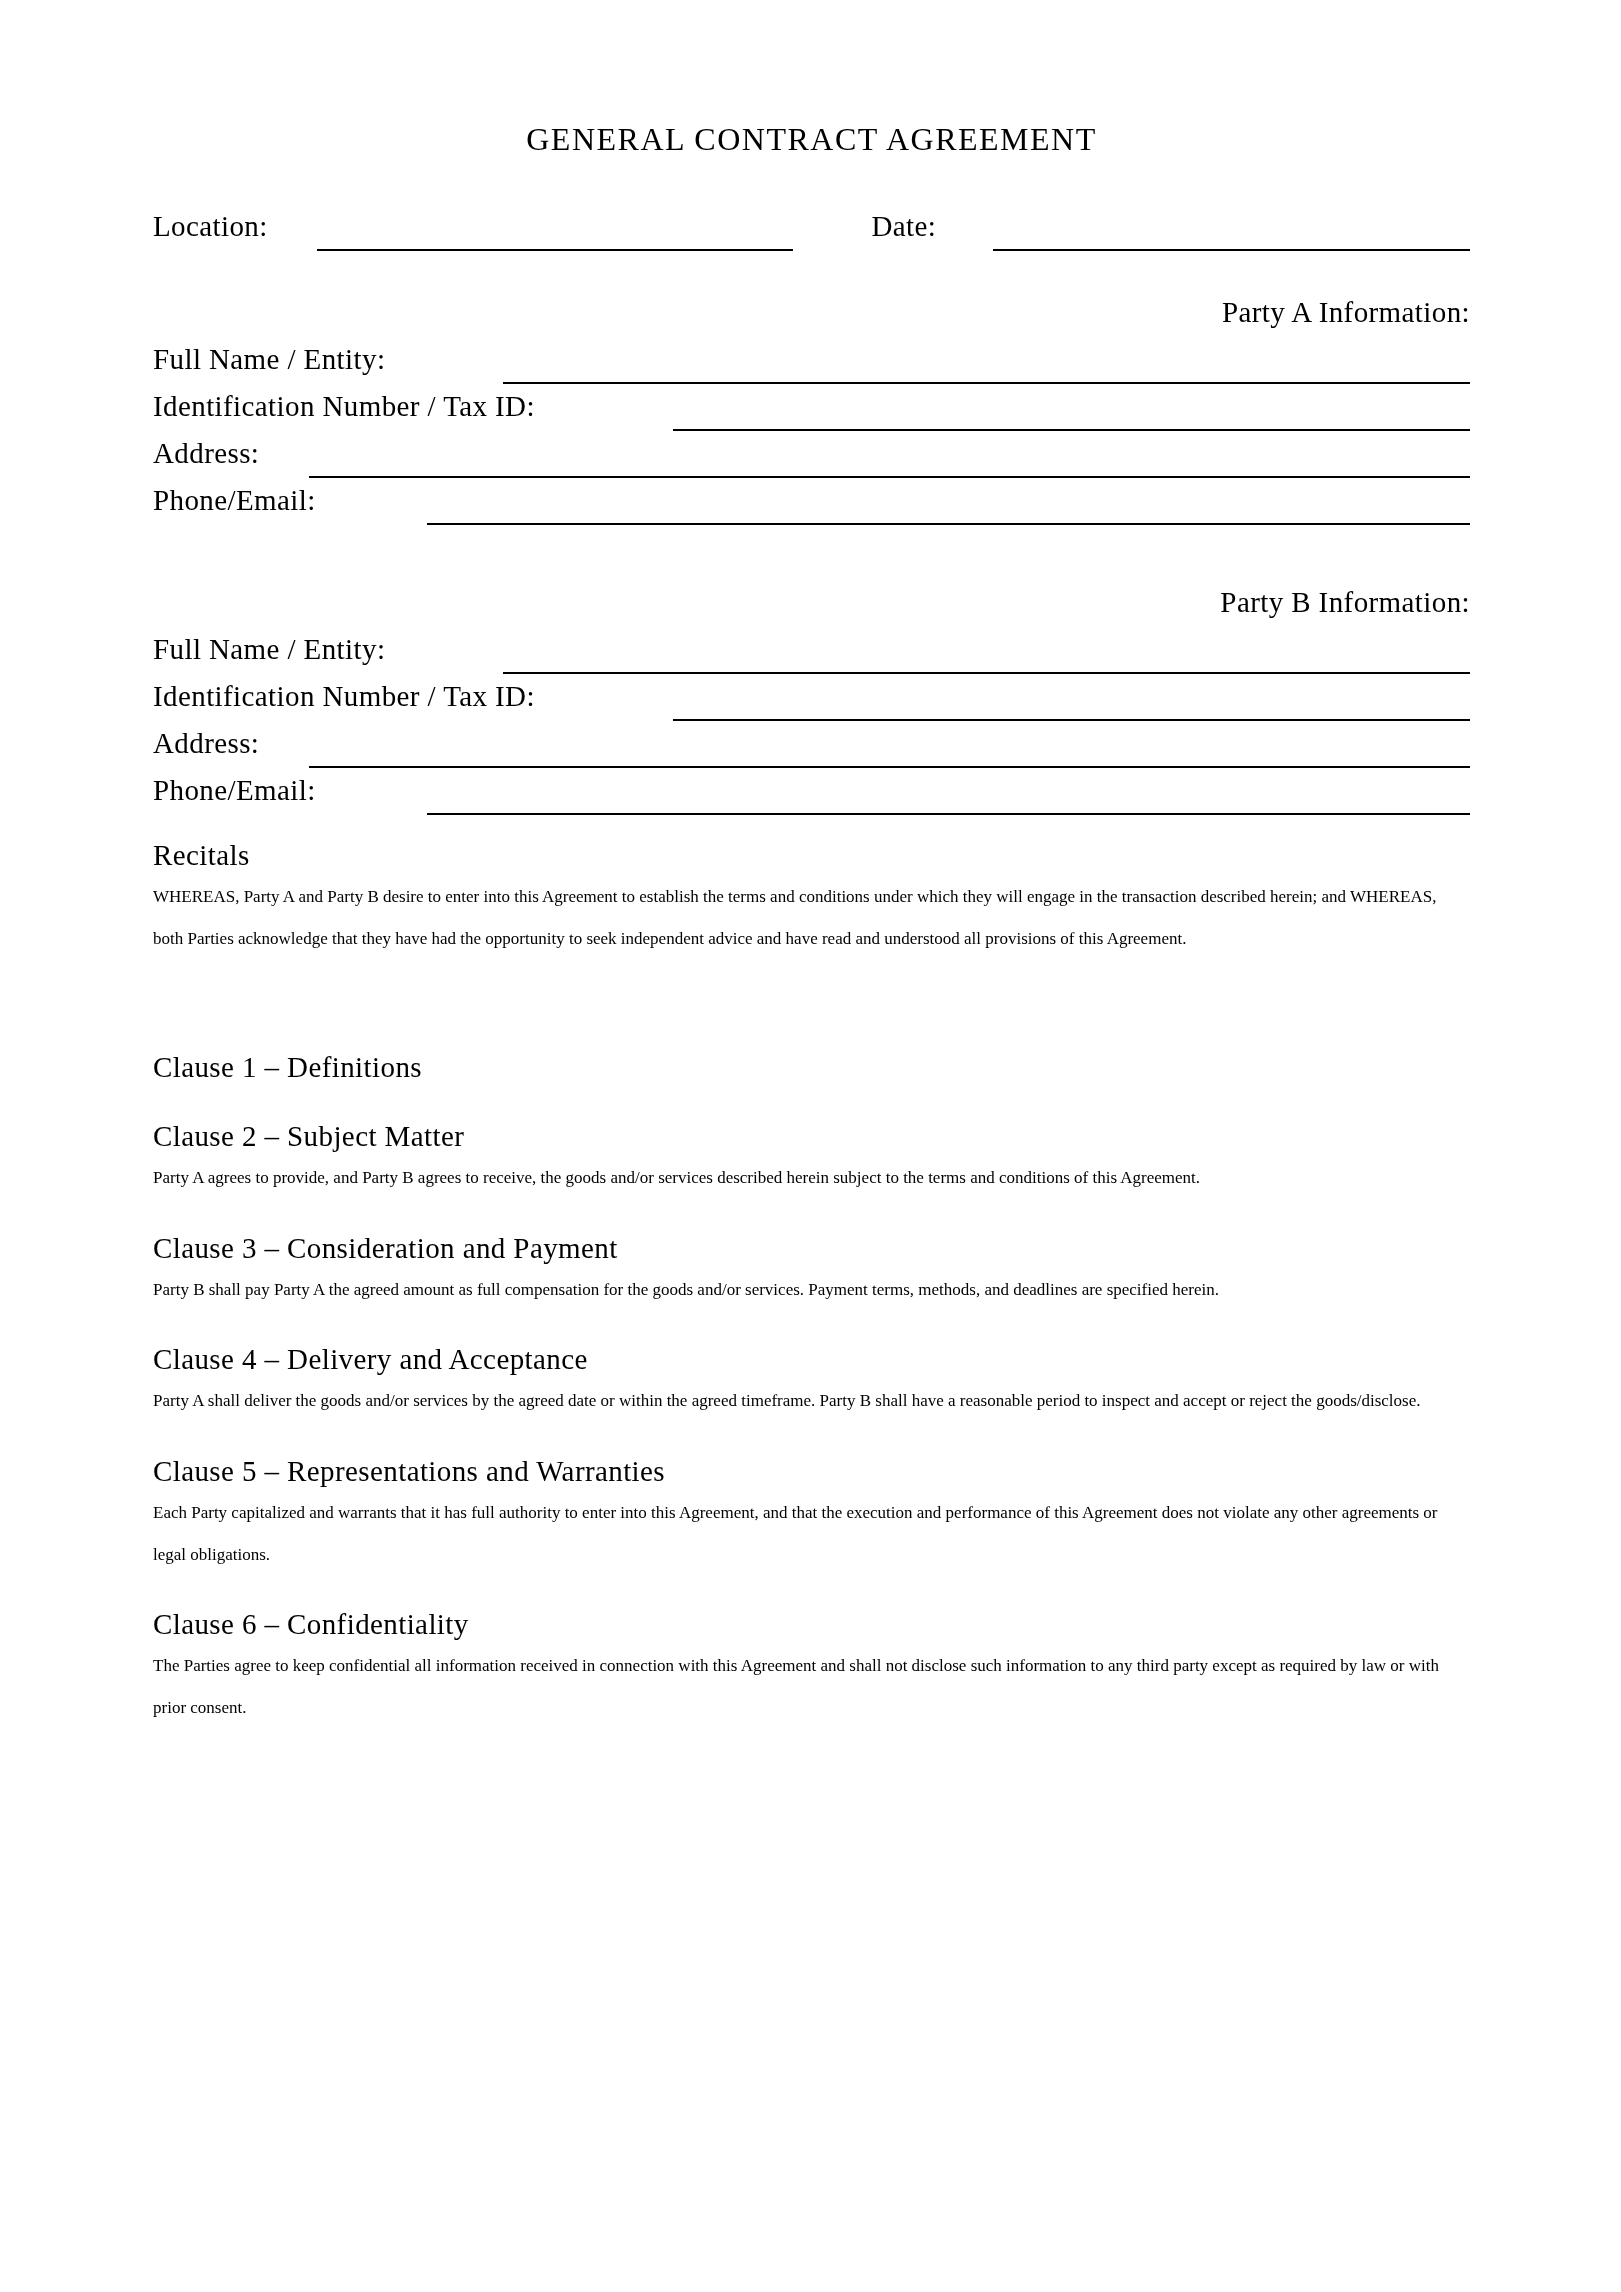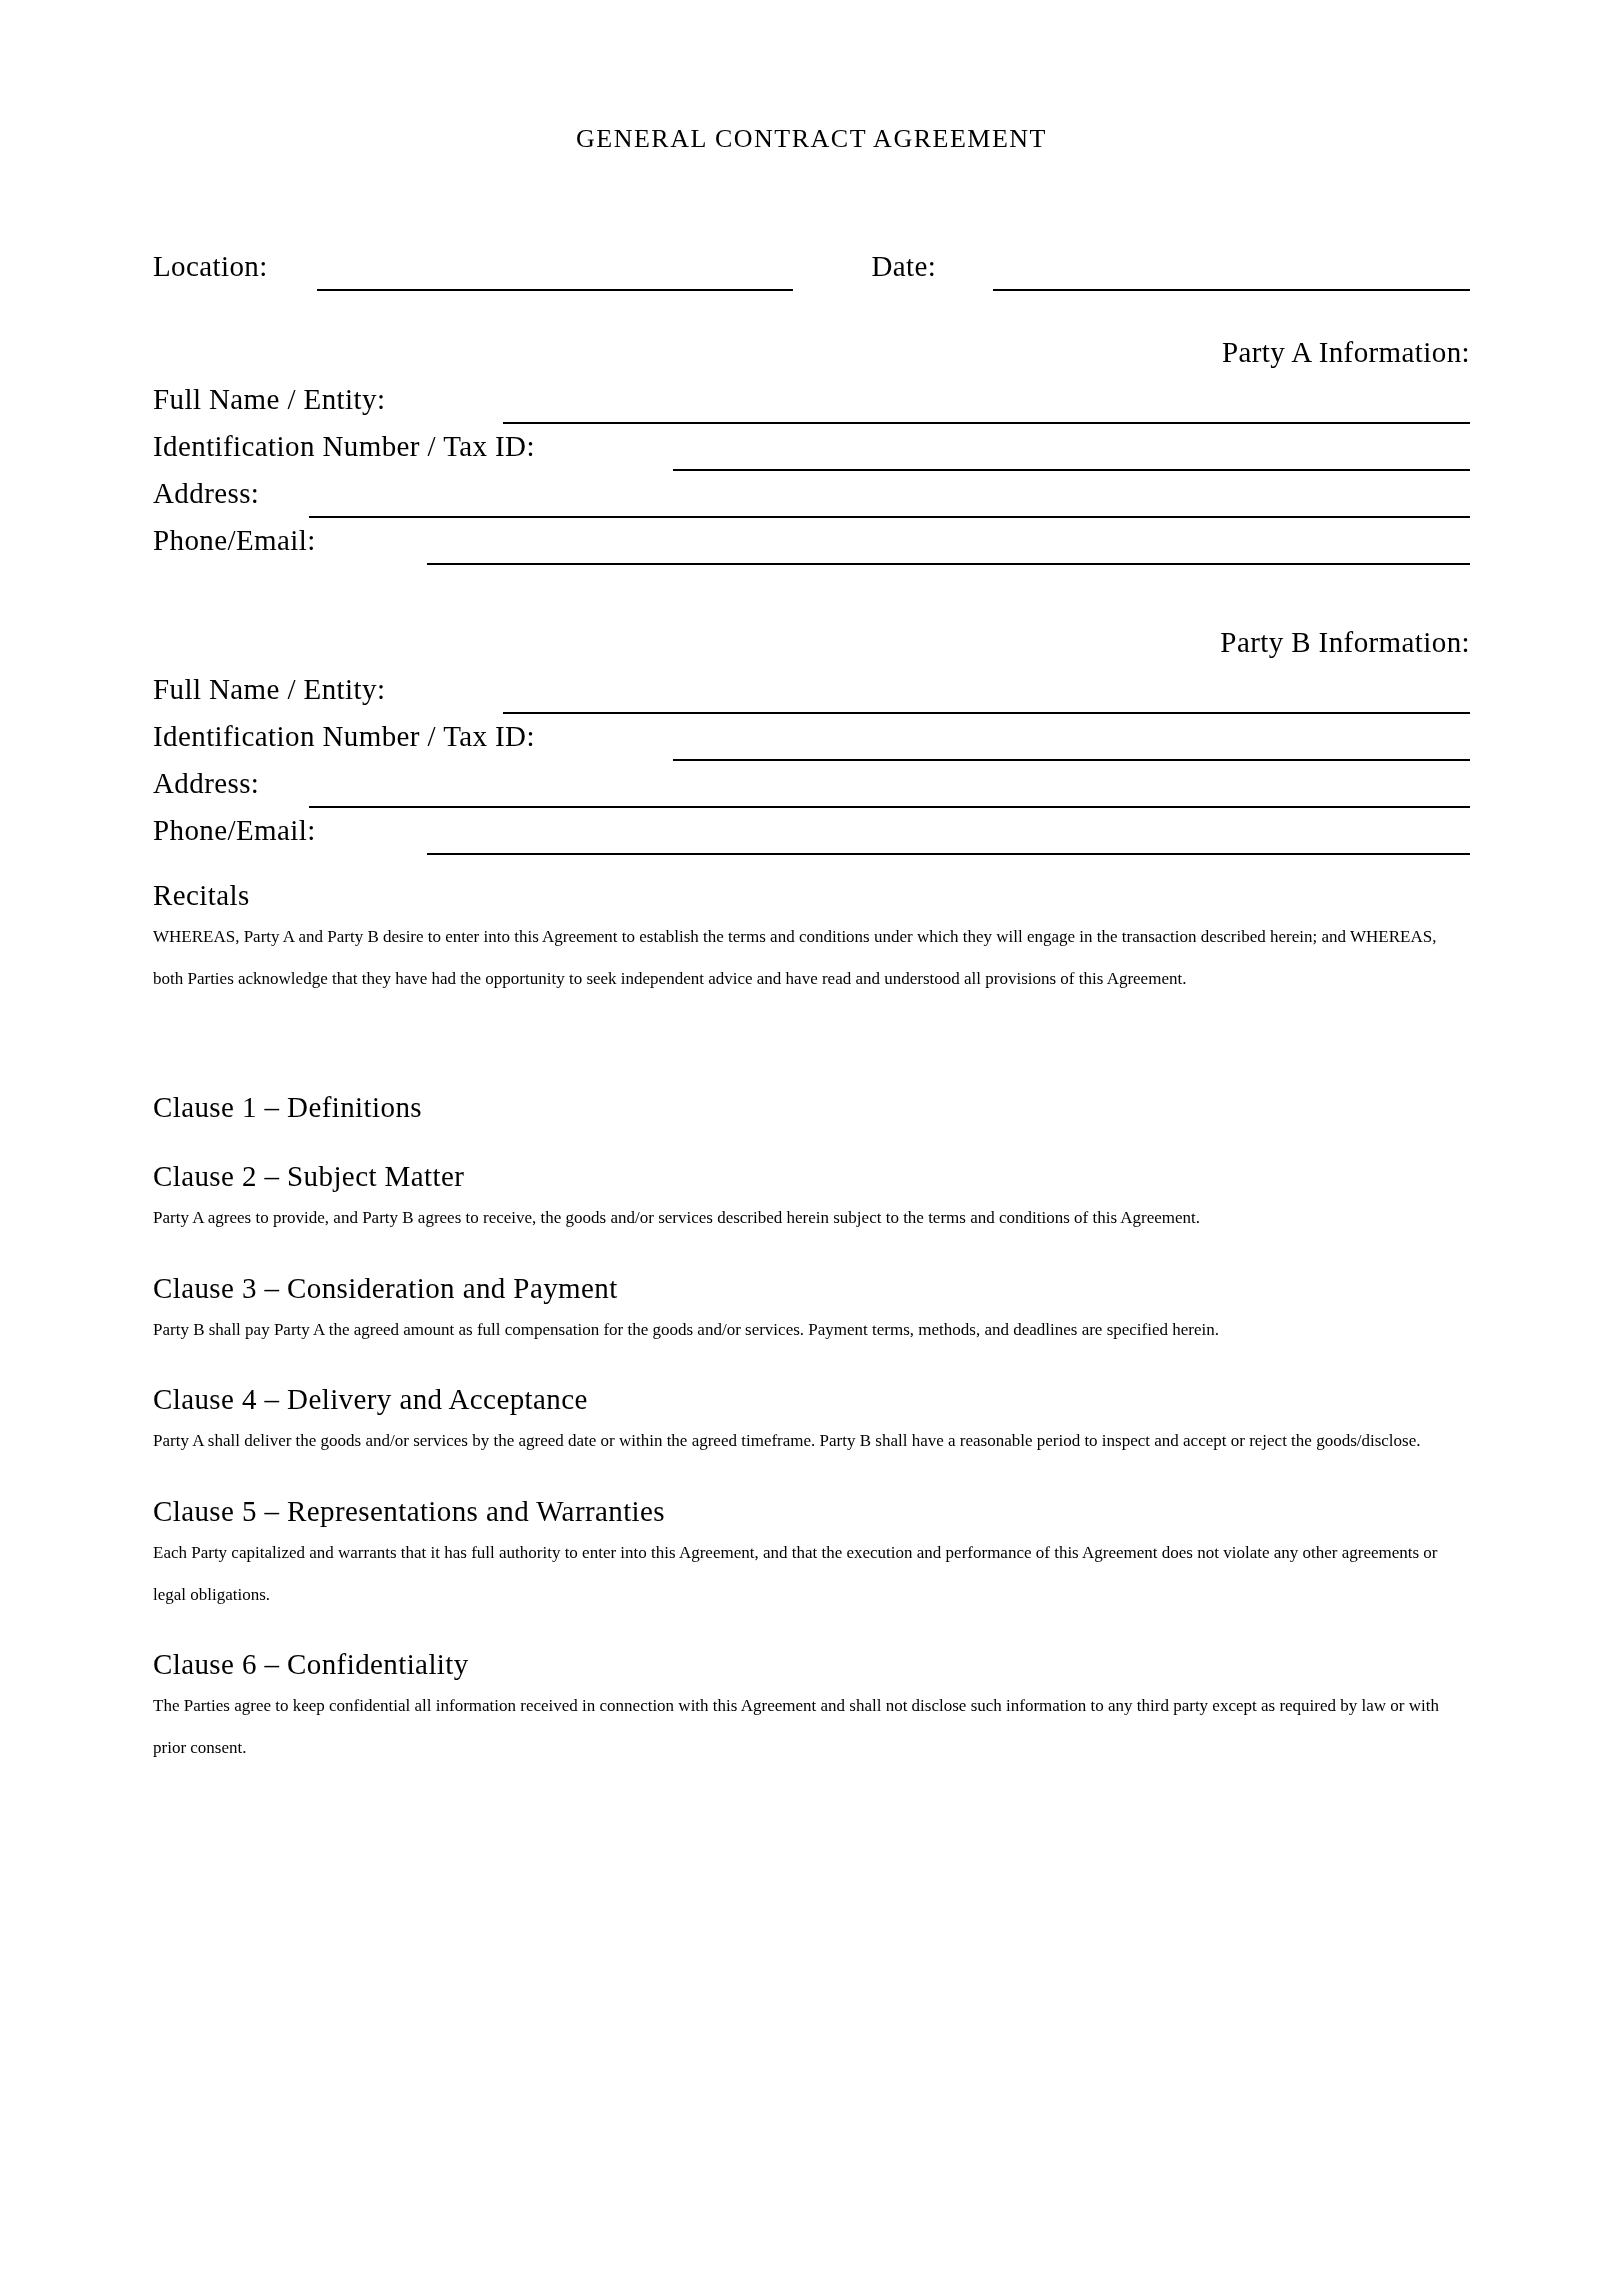--- a/index.html
+++ b/index.html
@@ -17,7 +17,7 @@
   .doc-title {
     margin-top:118px;
     text-align:center;
-    font-size:26px;
+    font-size:32px;
     letter-spacing:1.5px;
     line-height:42px;
     white-space:nowrap;

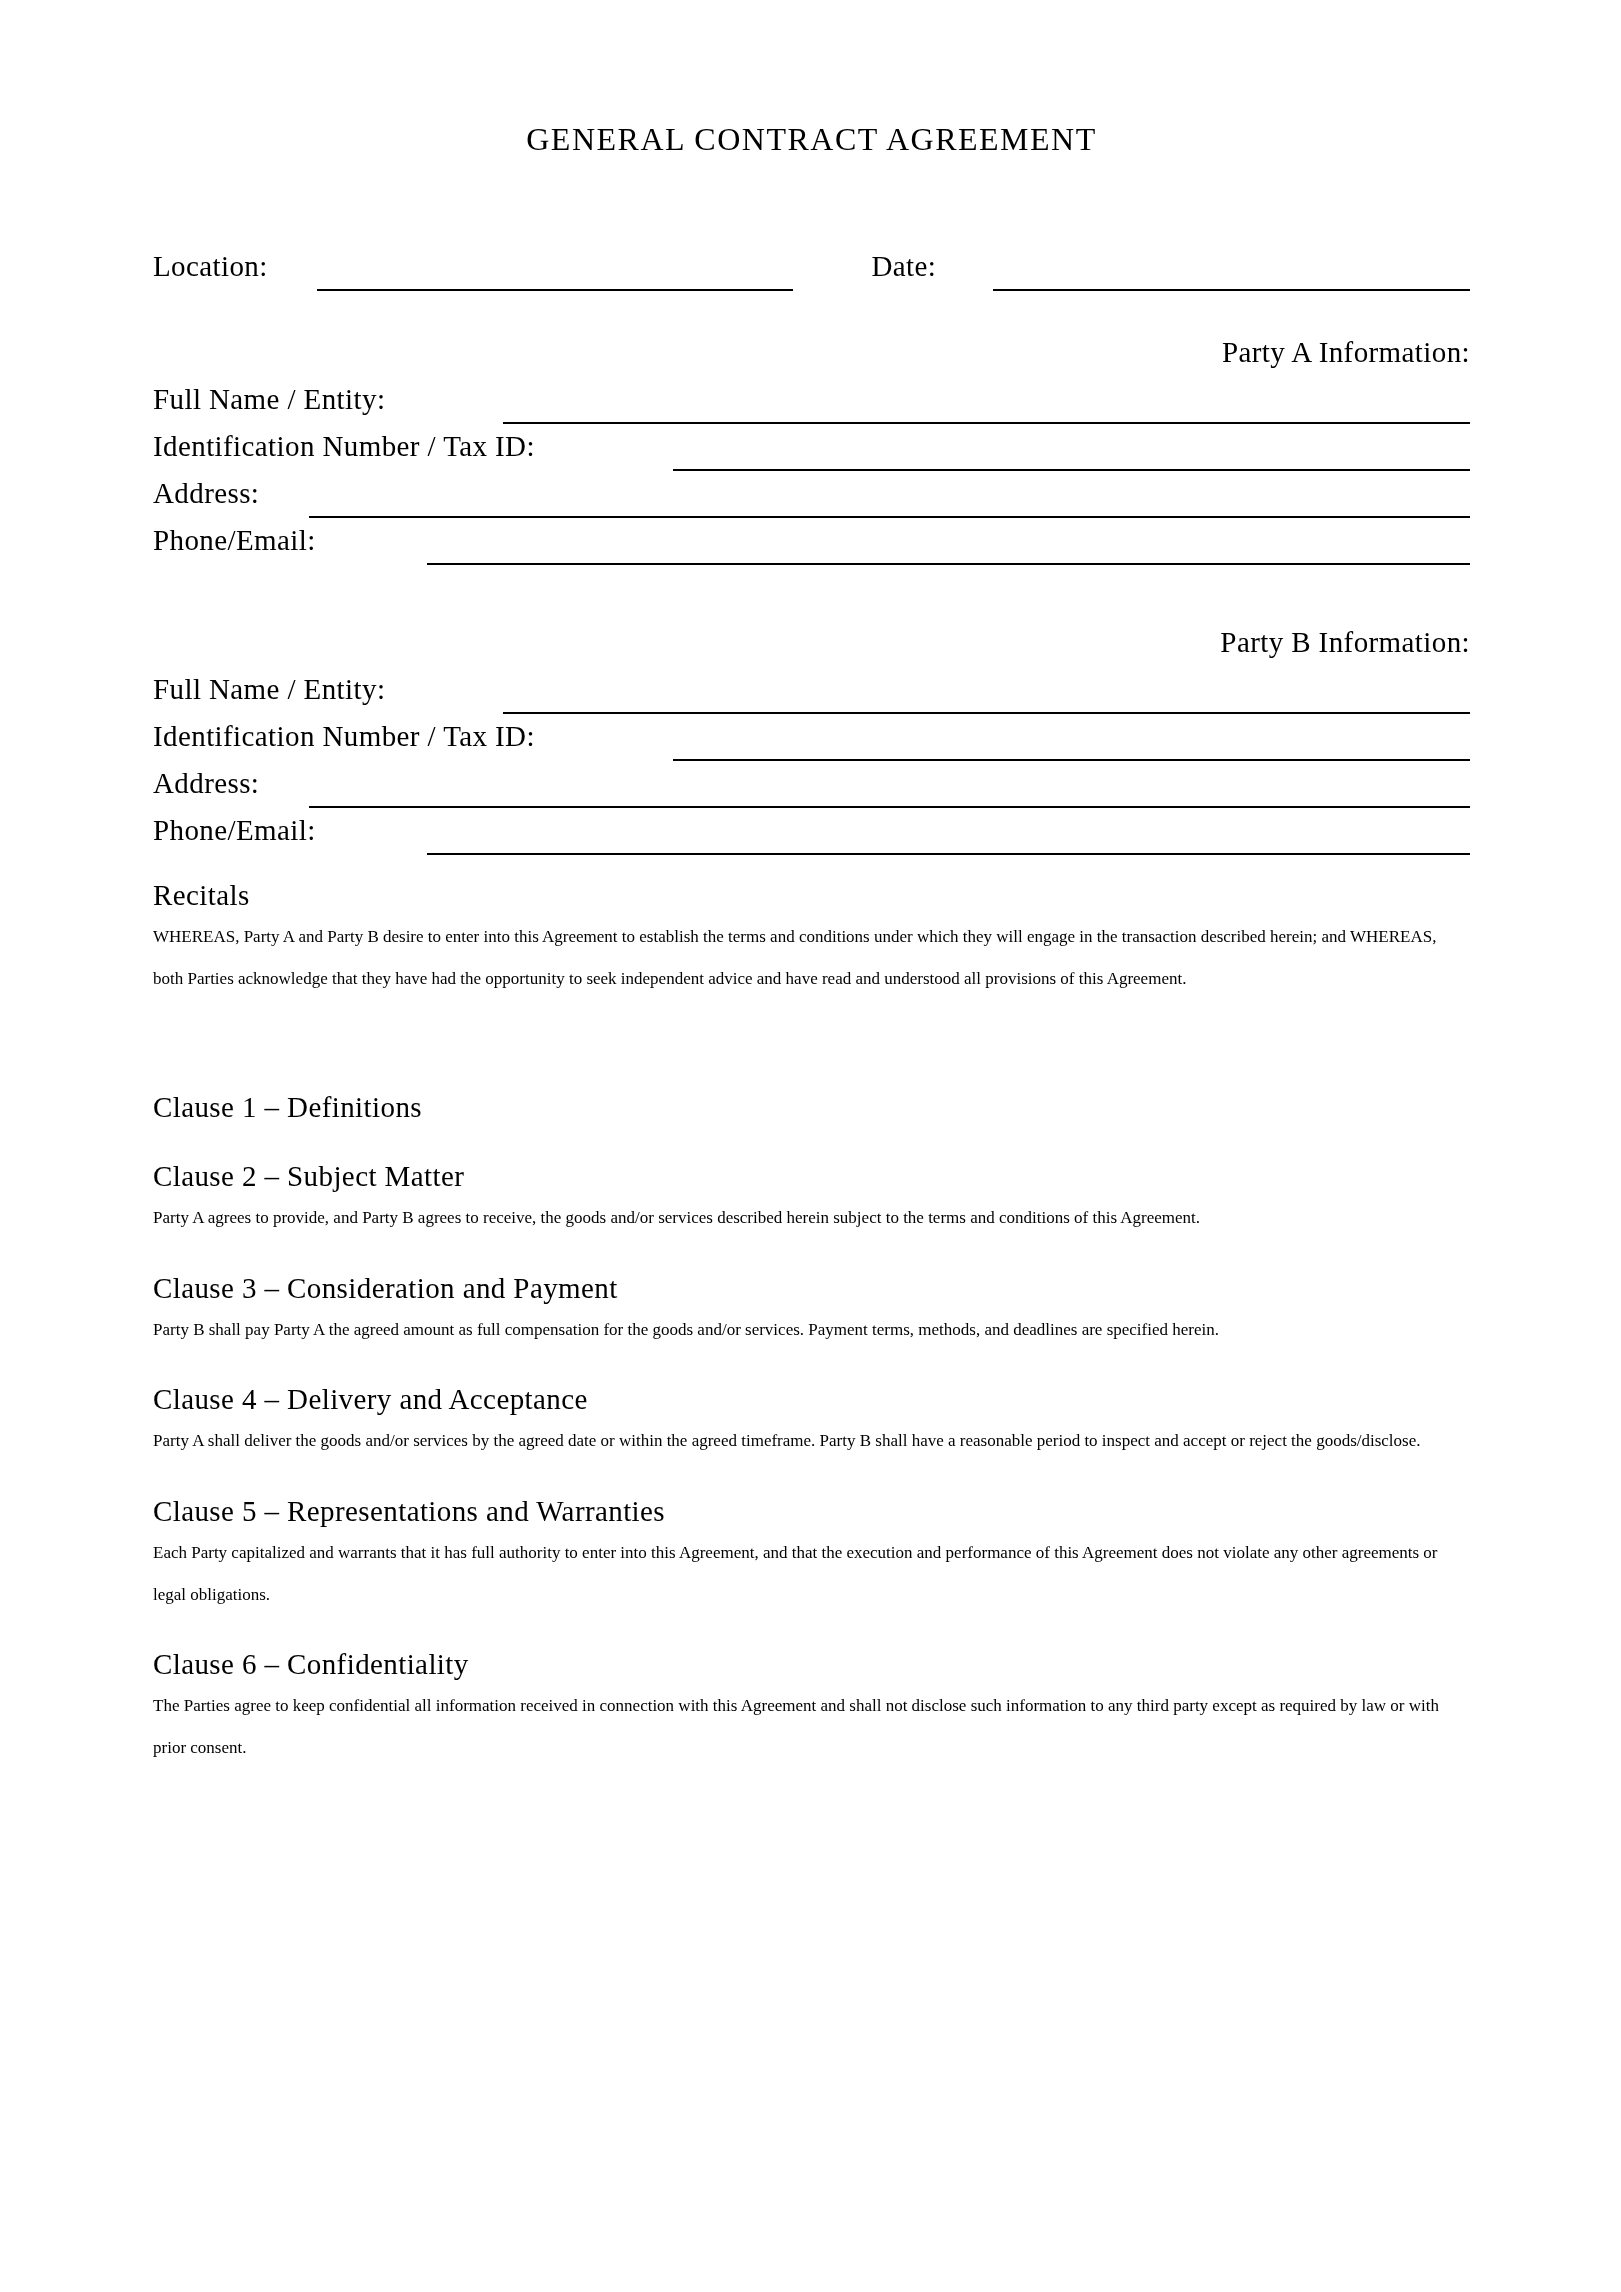--- a/index.html
+++ b/index.html
@@ -39,7 +39,7 @@
   }
 
   
-  .locdate-row { margin-top:84px; }
+  .locdate-row { margin-top:44px; }
   .line-location { width:461px; margin-left:49px; }
   .date-label { margin-left:78px; }
   .line-date { flex:1; margin-left:57px; }

